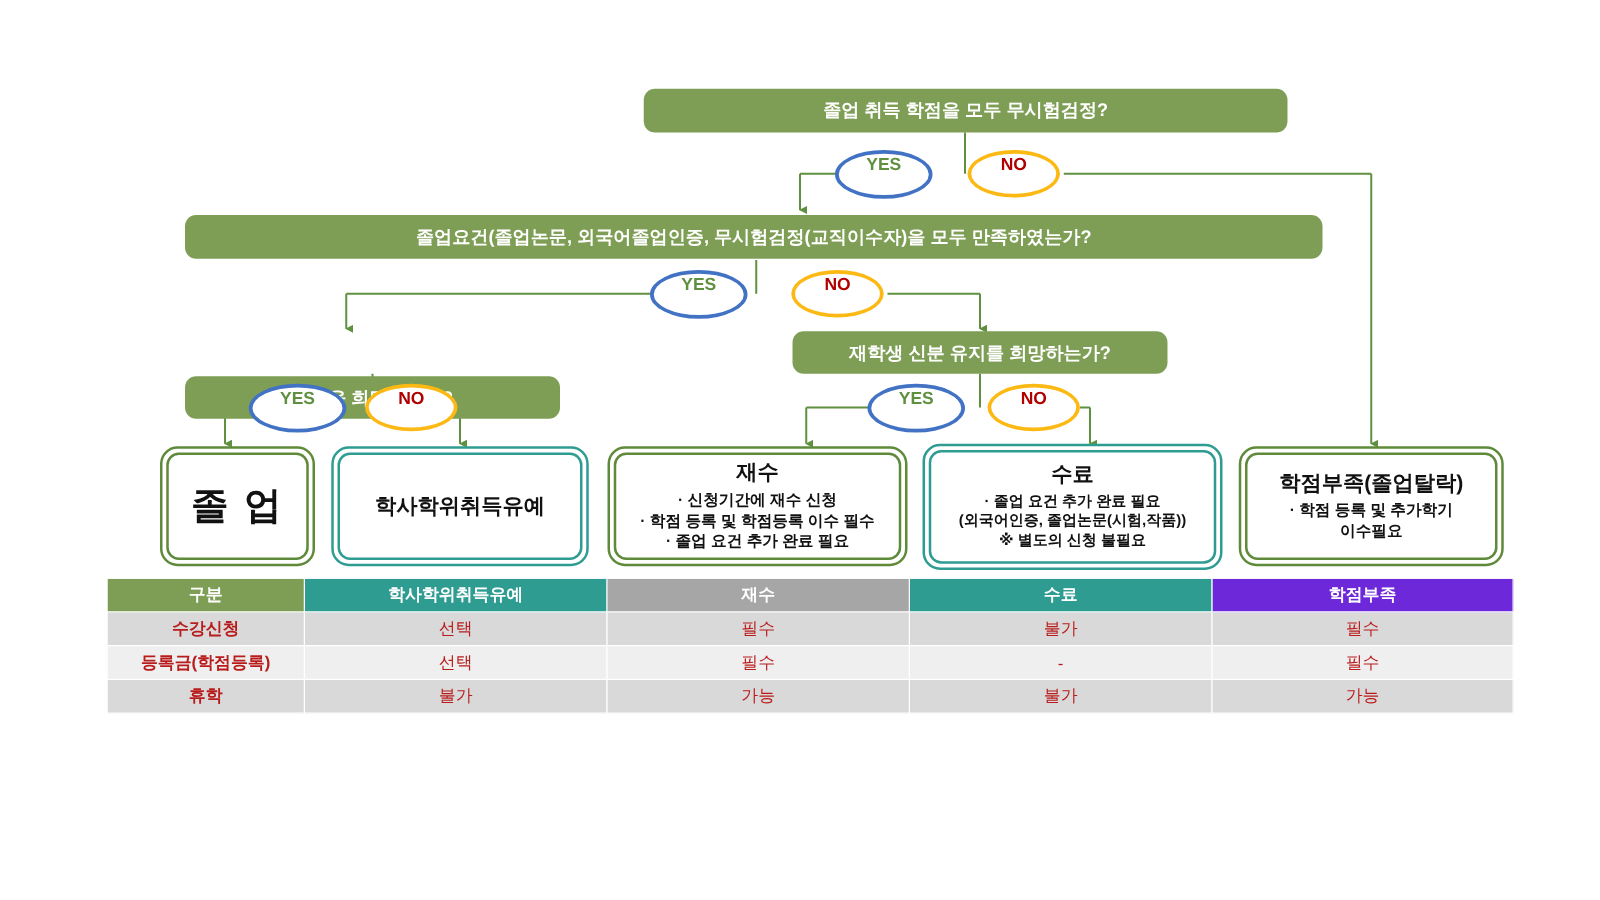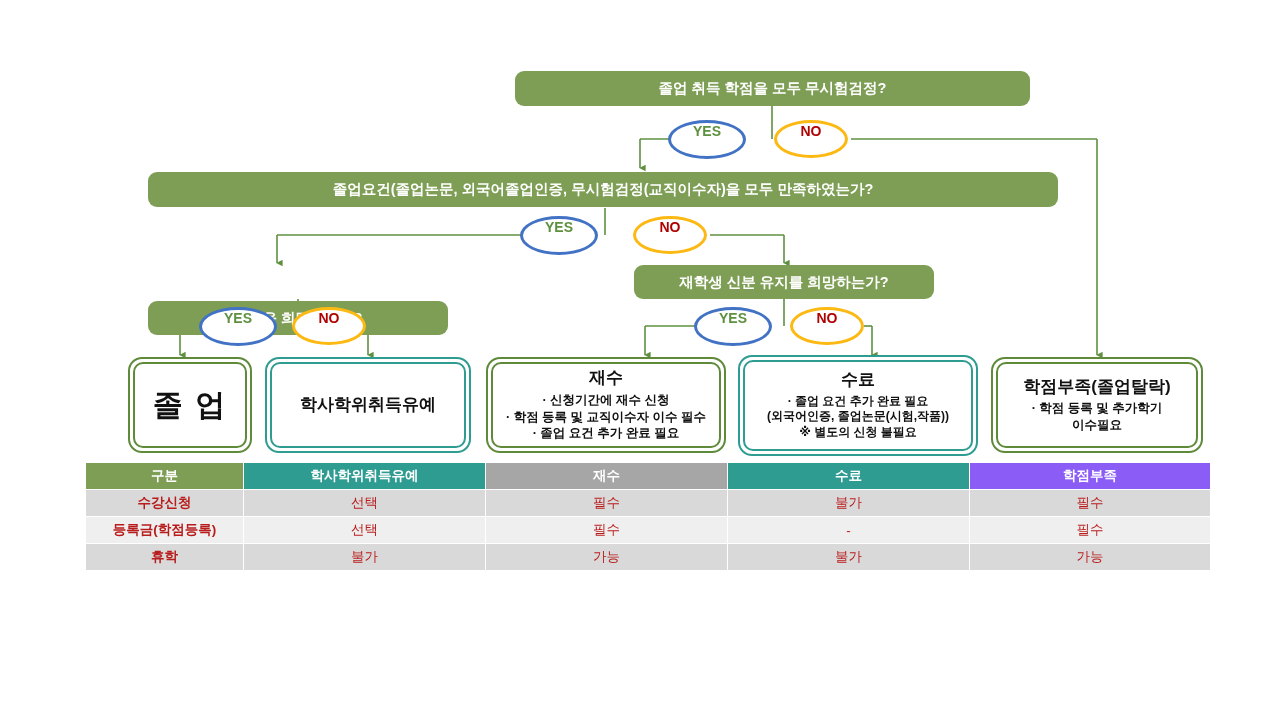--- a/index.html
+++ b/index.html
@@ -201,7 +201,7 @@
       <div class="rtitle" style="font-size:17px;">재수</div>
       <div class="rbody" style="font-size:12.5px;">
         <div>· 신청기간에 재수 신청</div>
-        <div>· 학점 등록 및 교직이수자 이수 필수</div>
+        <div>· 학점 등록 및 학점등록 이수 필수</div>
         <div>· 졸업 요건 추가 완료 필요</div>
       </div>
     </div>

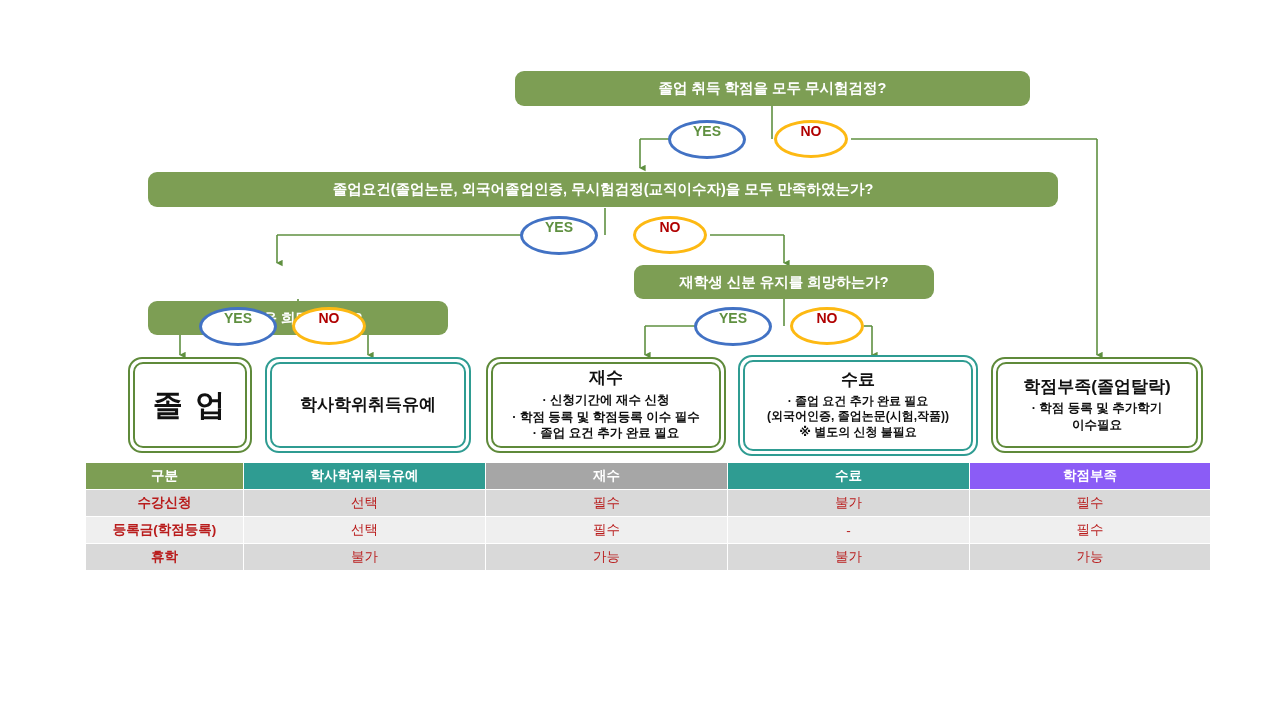--- a/index.html
+++ b/index.html
@@ -242,7 +242,7 @@
         <th style="background:#2f9c92;">학사학위취득유예</th>
         <th style="background:#a6a6a6;">재수</th>
         <th style="background:#2f9c92;">수료</th>
-        <th style="background:#8b5cf6;">학점부족</th>
+        <th style="background:#6d28d9;">학점부족</th>
       </tr>
     </thead>
     <tbody>

